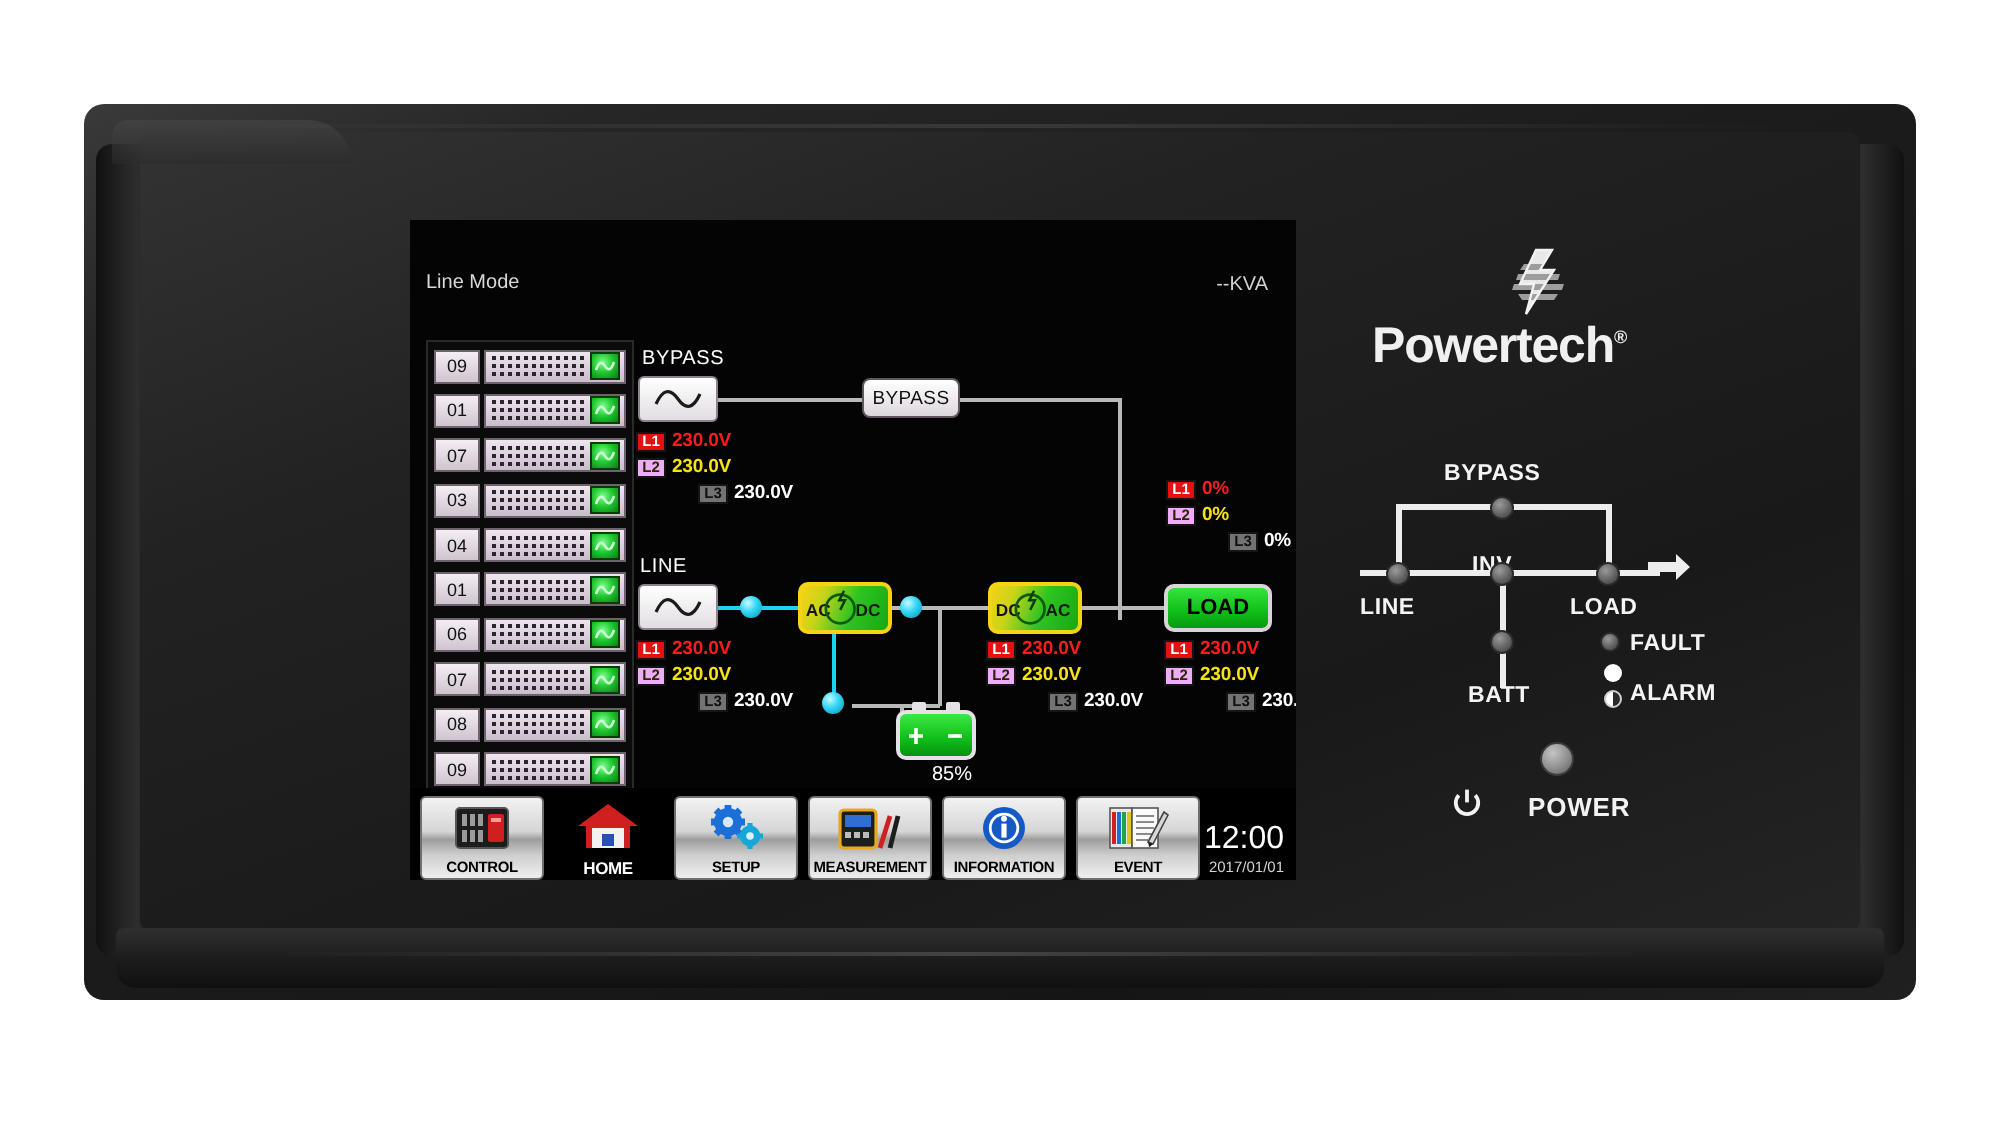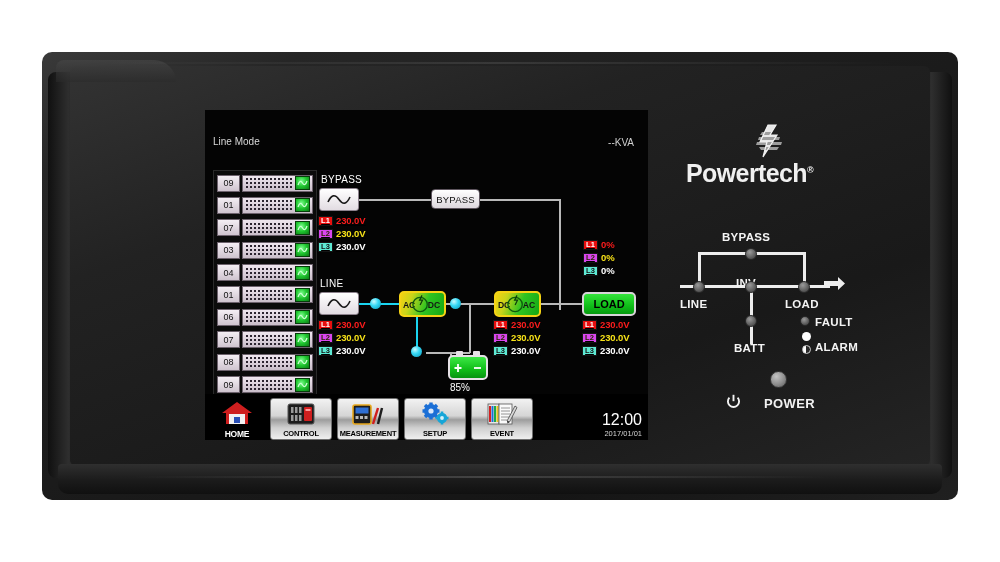--- a/index.html
+++ b/index.html
@@ -164,7 +164,7 @@
     background: radial-gradient(circle at 36% 32%, #c8faff 0%, #35d8f5 42%, #0a93b5 100%);
   }
 
-  .vgroup { position: absolute; text-decoration: underline; }
+  .vgroup { position: absolute; }
   .vrow { display: flex; align-items: center; height: 13px; }
   .phase-tag {
     width: 15px; height: 10px; flex: 0 0 15px;

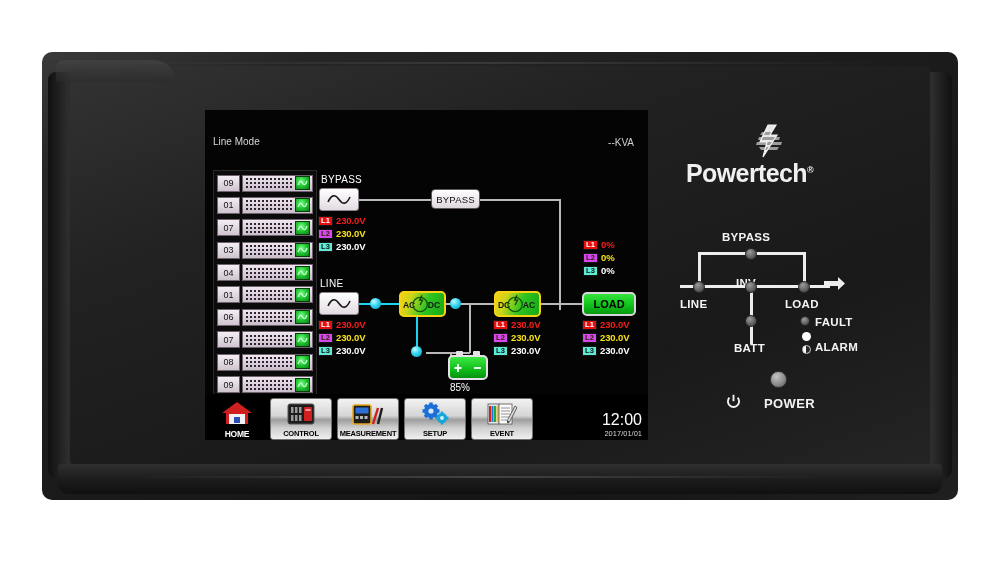--- a/index.html
+++ b/index.html
@@ -174,7 +174,7 @@
     margin-right: 3px;
   }
   .tag-l1 { background: #e80f0f; color: #ffffff; }
-  .tag-l2 { background: #d946ef; color: #2a2600; }
+  .tag-l2 { background: #f0abfc; color: #2a2600; }
   .tag-l3 { background: #5eead4; color: #111111; }
   .vval { font-size: 9.5px; font-weight: bold; letter-spacing: -.1px; }
   .val-l1 { color: #fb1c1c; }

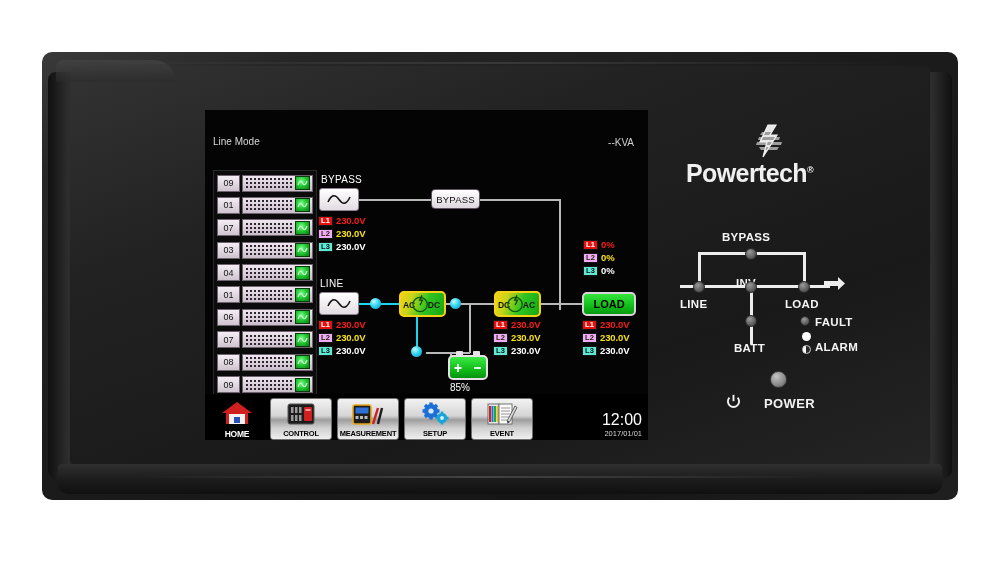--- a/index.html
+++ b/index.html
@@ -175,7 +175,7 @@
   }
   .tag-l1 { background: #e80f0f; color: #ffffff; }
   .tag-l2 { background: #f0abfc; color: #2a2600; }
-  .tag-l3 { background: #5eead4; color: #111111; }
+  .tag-l3 { background: #737373; color: #111111; margin-left: 31px; }
   .vval { font-size: 9.5px; font-weight: bold; letter-spacing: -.1px; }
   .val-l1 { color: #fb1c1c; }
   .val-l2 { color: #f7e218; }

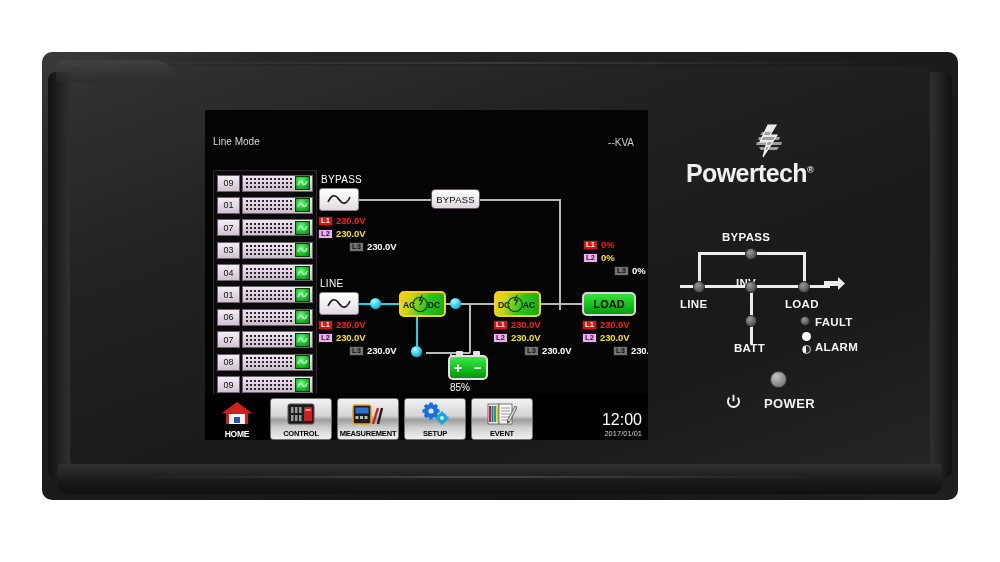--- a/index.html
+++ b/index.html
@@ -466,7 +466,7 @@
         <path d="M23 7 L30 7" stroke="#ffffff" stroke-width="1.8"></path>
       </svg>
     </div>
-    <div class="batt-pct" style="left:228px; top:272px; width:54px;">85%</div>
+    <div class="batt-pct" style="left:244px; top:272px; width:54px;">85%</div>
 
     <div class="conv-box" style="left:289px; top:181px;">
       <svg width="45" height="20" viewBox="0 0 45 20">

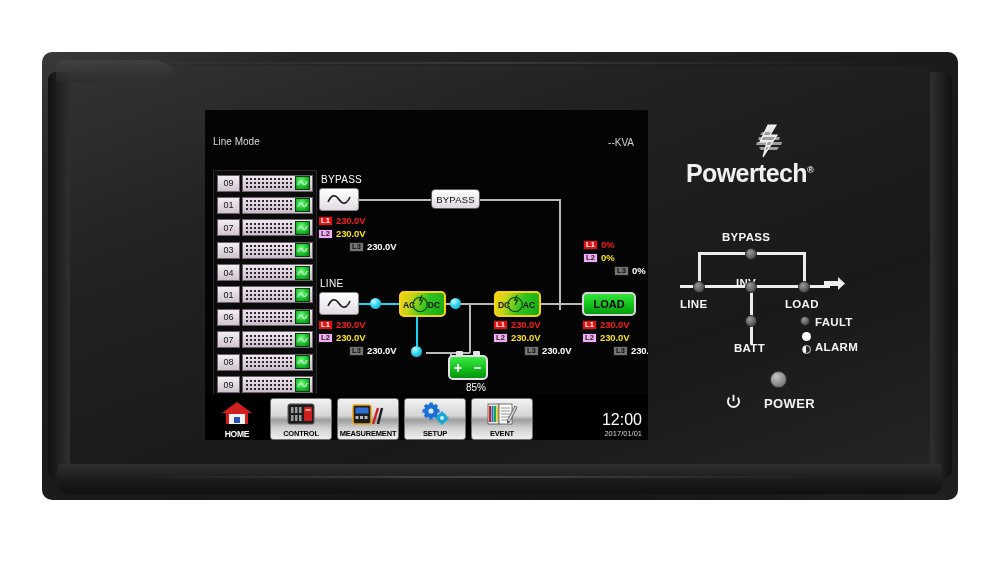--- a/index.html
+++ b/index.html
@@ -528,17 +528,6 @@
   </div>
 
   <div id="toolbar">
-    <div class="tb-btn home">
-      <div class="tb-icon">
-        <svg width="34" height="26" viewBox="0 0 34 26">
-          <path d="M17 2 L32 13 L28 13 L28 24 L6 24 L6 13 L2 13 Z" fill="#cf1f1f"></path>
-          <path d="M9 14 L25 14 L25 24 L9 24 Z" fill="#f2f2f2"></path>
-          <rect x="14" y="17" width="6" height="6" fill="#2a4fb5"></rect>
-        </svg>
-      </div>
-      <div class="tb-label">HOME</div>
-    </div>
-
     <div class="tb-btn">
       <div class="tb-icon">
         <svg width="30" height="24" viewBox="0 0 30 24">
@@ -556,6 +545,17 @@
         </svg>
       </div>
       <div class="tb-label">CONTROL</div>
+    </div>
+
+    <div class="tb-btn home">
+      <div class="tb-icon">
+        <svg width="34" height="26" viewBox="0 0 34 26">
+          <path d="M17 2 L32 13 L28 13 L28 24 L6 24 L6 13 L2 13 Z" fill="#cf1f1f"></path>
+          <path d="M9 14 L25 14 L25 24 L9 24 Z" fill="#f2f2f2"></path>
+          <rect x="14" y="17" width="6" height="6" fill="#2a4fb5"></rect>
+        </svg>
+      </div>
+      <div class="tb-label">HOME</div>
     </div>
 
     <div class="tb-btn">

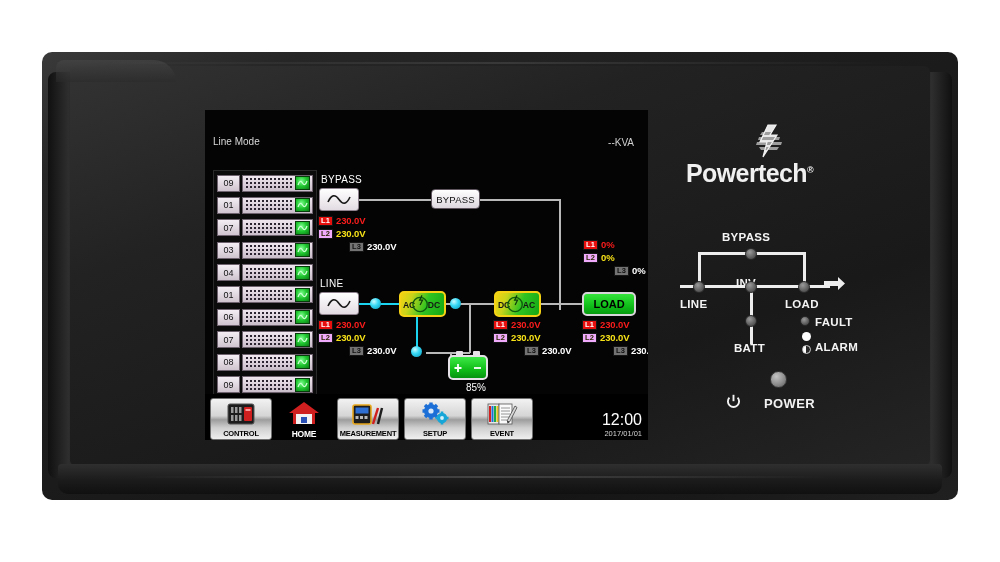--- a/index.html
+++ b/index.html
@@ -556,23 +556,6 @@
         </svg>
       </div>
       <div class="tb-label">HOME</div>
-    </div>
-
-    <div class="tb-btn">
-      <div class="tb-icon">
-        <svg width="34" height="24" viewBox="0 0 34 24">
-          <rect x="2" y="3" width="18" height="19" rx="2" fill="#1d1d1d" stroke="#e8a81c" stroke-width="1.6"></rect>
-          <rect x="4.5" y="5.5" width="13" height="6" fill="#2e6fd4"></rect>
-          <g fill="#bbb">
-              <rect x="4.5" y="14" width="3" height="3"></rect>
-              <rect x="9" y="14" width="3" height="3"></rect>
-              <rect x="13.5" y="14" width="3" height="3"></rect>
-            </g>
-          <path d="M22 22 L27 6" stroke="#cf1f1f" stroke-width="2.4"></path>
-          <path d="M27 22 L31 6" stroke="#1d1d1d" stroke-width="2.4"></path>
-        </svg>
-      </div>
-      <div class="tb-label">MEASUREMENT</div>
     </div>
 
     <div class="tb-btn">
@@ -607,6 +590,23 @@
       <div class="tb-label">SETUP</div>
     </div>
 
+    <div class="tb-btn">
+      <div class="tb-icon">
+        <svg width="34" height="24" viewBox="0 0 34 24">
+          <rect x="2" y="3" width="18" height="19" rx="2" fill="#1d1d1d" stroke="#e8a81c" stroke-width="1.6"></rect>
+          <rect x="4.5" y="5.5" width="13" height="6" fill="#2e6fd4"></rect>
+          <g fill="#bbb">
+              <rect x="4.5" y="14" width="3" height="3"></rect>
+              <rect x="9" y="14" width="3" height="3"></rect>
+              <rect x="13.5" y="14" width="3" height="3"></rect>
+            </g>
+          <path d="M22 22 L27 6" stroke="#cf1f1f" stroke-width="2.4"></path>
+          <path d="M27 22 L31 6" stroke="#1d1d1d" stroke-width="2.4"></path>
+        </svg>
+      </div>
+      <div class="tb-label">MEASUREMENT</div>
+    </div>
+
 
     <div class="tb-btn">
       <div class="tb-icon">

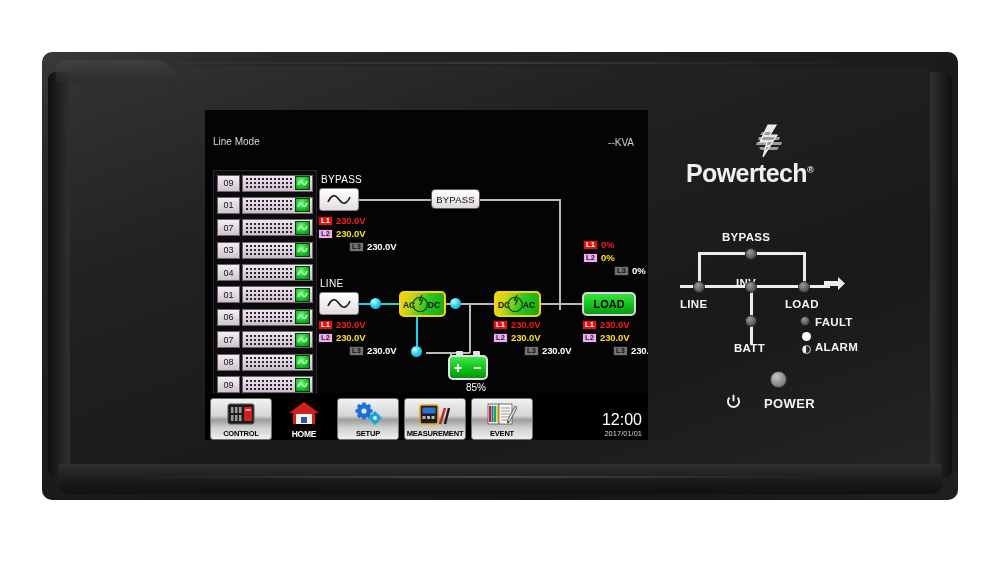--- a/index.html
+++ b/index.html
@@ -607,6 +607,18 @@
       <div class="tb-label">MEASUREMENT</div>
     </div>
 
+    <div class="tb-btn">
+      <div class="tb-icon">
+        <svg width="26" height="24" viewBox="0 0 26 24">
+          <circle cx="13" cy="12" r="10.5" fill="#1559c4"></circle>
+          <circle cx="13" cy="12" r="7.6" fill="#ffffff"></circle>
+          <circle cx="13" cy="12" r="6.2" fill="#1559c4"></circle>
+          <circle cx="13" cy="7.4" r="1.5" fill="#ffffff"></circle>
+          <rect x="11.7" y="9.8" width="2.6" height="7" fill="#ffffff"></rect>
+        </svg>
+      </div>
+      <div class="tb-label">INFORMATION</div>
+    </div>
 
     <div class="tb-btn">
       <div class="tb-icon">

